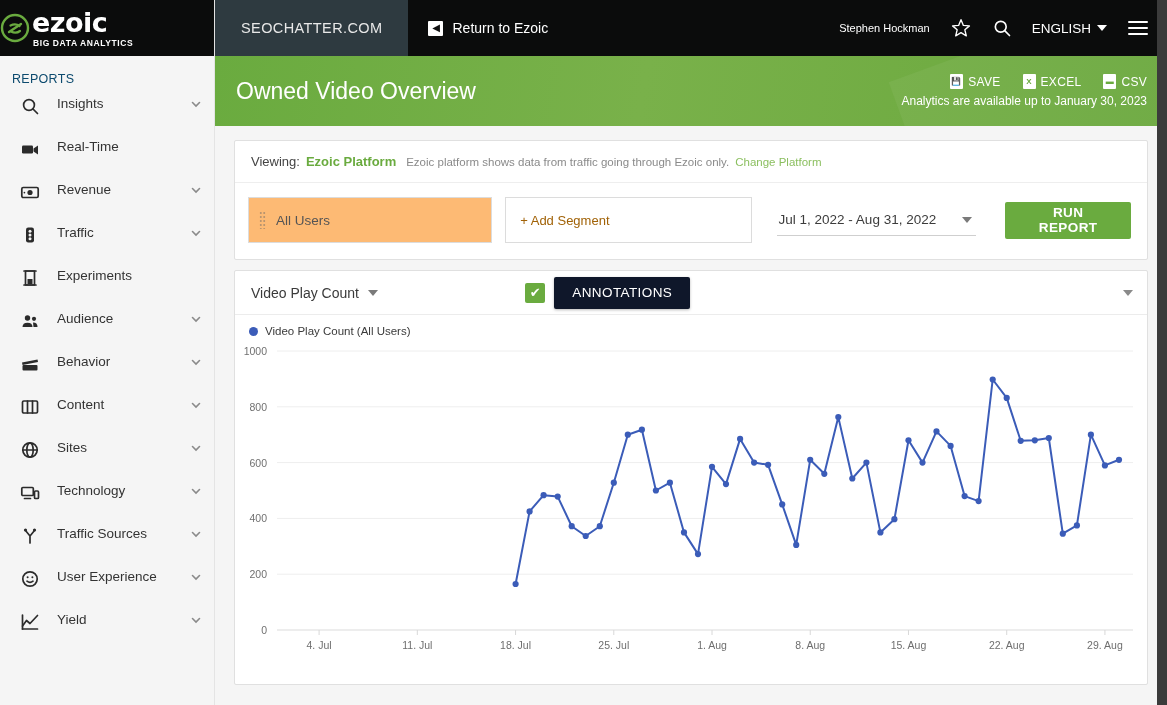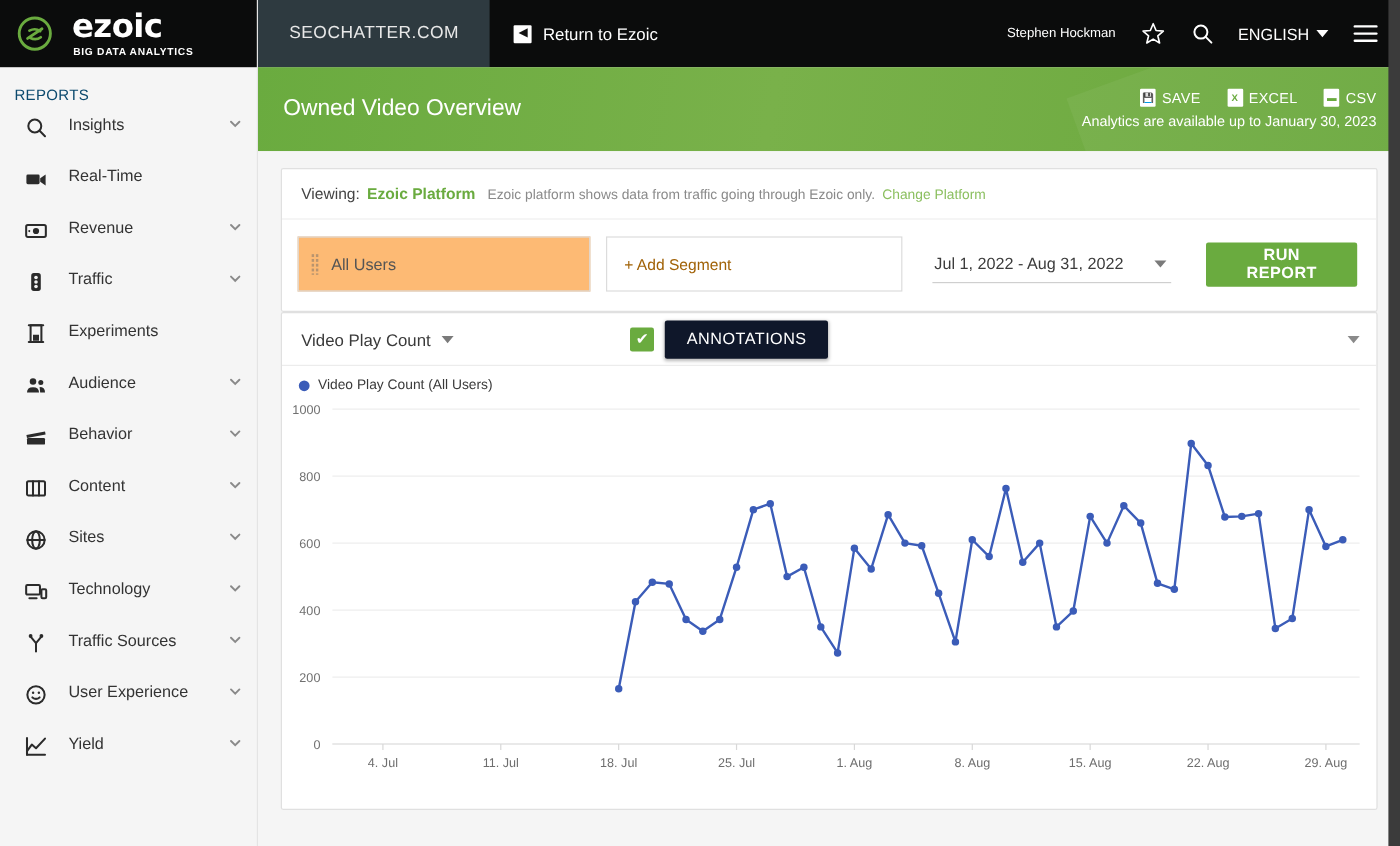--- a/index.html
+++ b/index.html
@@ -18,7 +18,7 @@
   }
   .brand {
     height: 56px; background: #0b0c0c; display: flex; align-items: center;
-    padding-left: 14px; gap: 16px;
+    gap: 2px;
   }
   .brand-mark { width: 30px; height: 30px; flex: 0 0 30px; }
   .brand-text { display: flex; flex-direction: column; line-height: 1; }

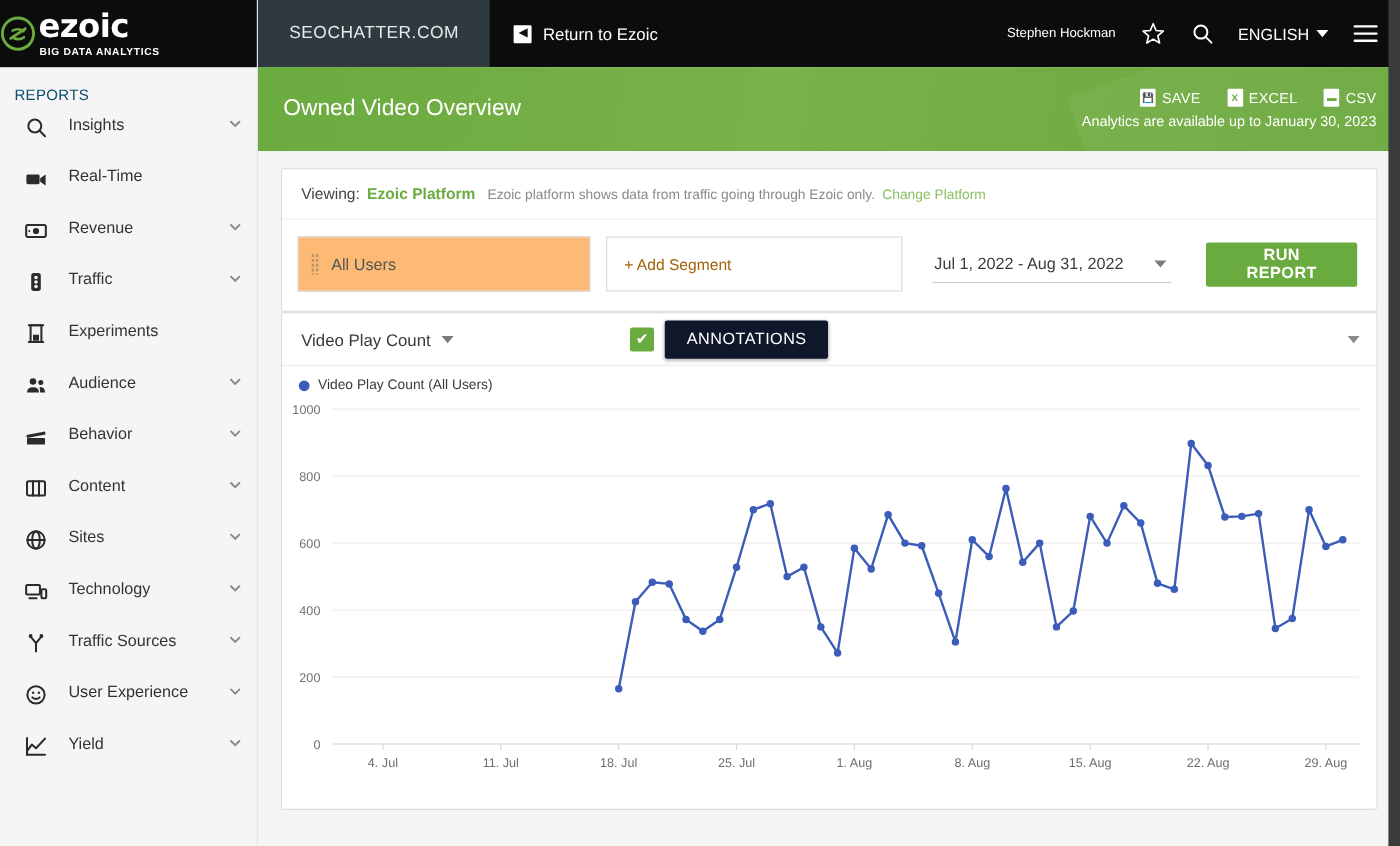--- a/index.html
+++ b/index.html
@@ -90,7 +90,7 @@
     height: 160px; background: rgba(255,255,255,.05);
     transform: rotate(-20deg); pointer-events: none;
   }
-  .page-title { color: #fff; font-size: 19px; font-weight: 400; }
+  .page-title { color: #fff; font-size: 23px; font-weight: 400; }
   .head-right {
     margin-left: auto; display: flex; flex-direction: column;
     align-items: flex-end; gap: 5px; position: relative; z-index: 2;

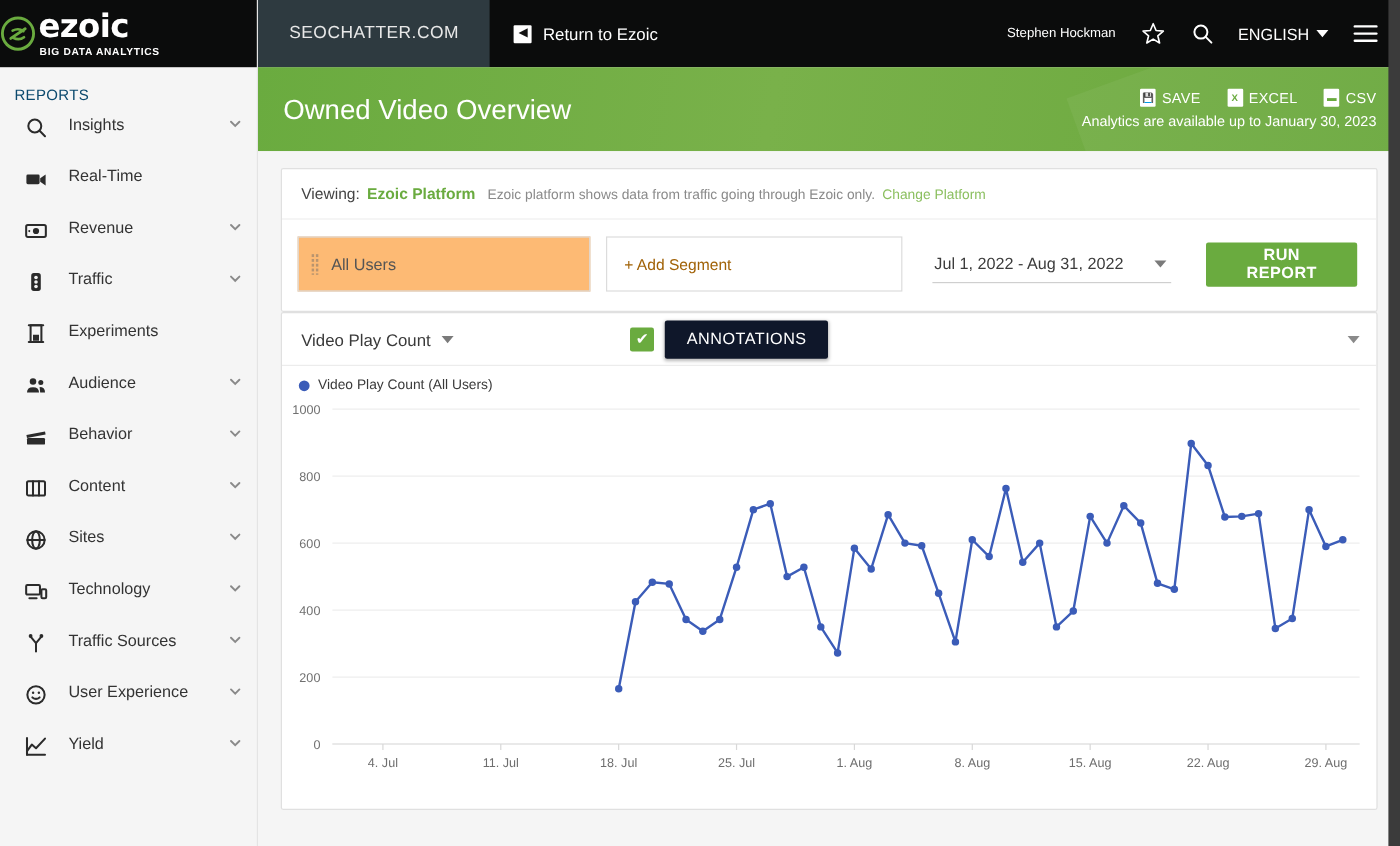--- a/index.html
+++ b/index.html
@@ -115,7 +115,7 @@
   .card {
     background: #fff; border: 1px solid #e0e0e0; border-radius: 2px;
   }
-  .viewing-card { margin-bottom: 0; }
+  .viewing-card { margin-bottom: 10px; }
   .viewing-row {
     padding: 13px 16px; font-size: 13px; color: #4a4a4a;
     border-bottom: 1px solid #eee; display: flex; align-items: baseline; gap: 6px;

